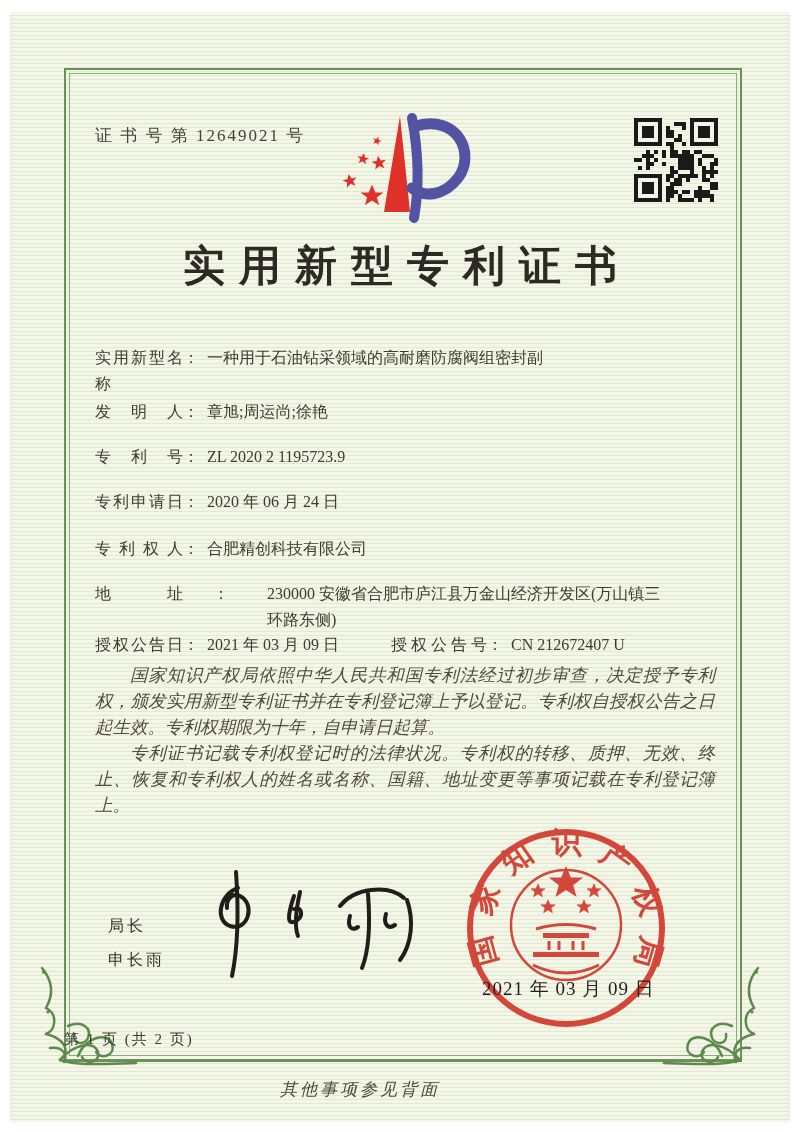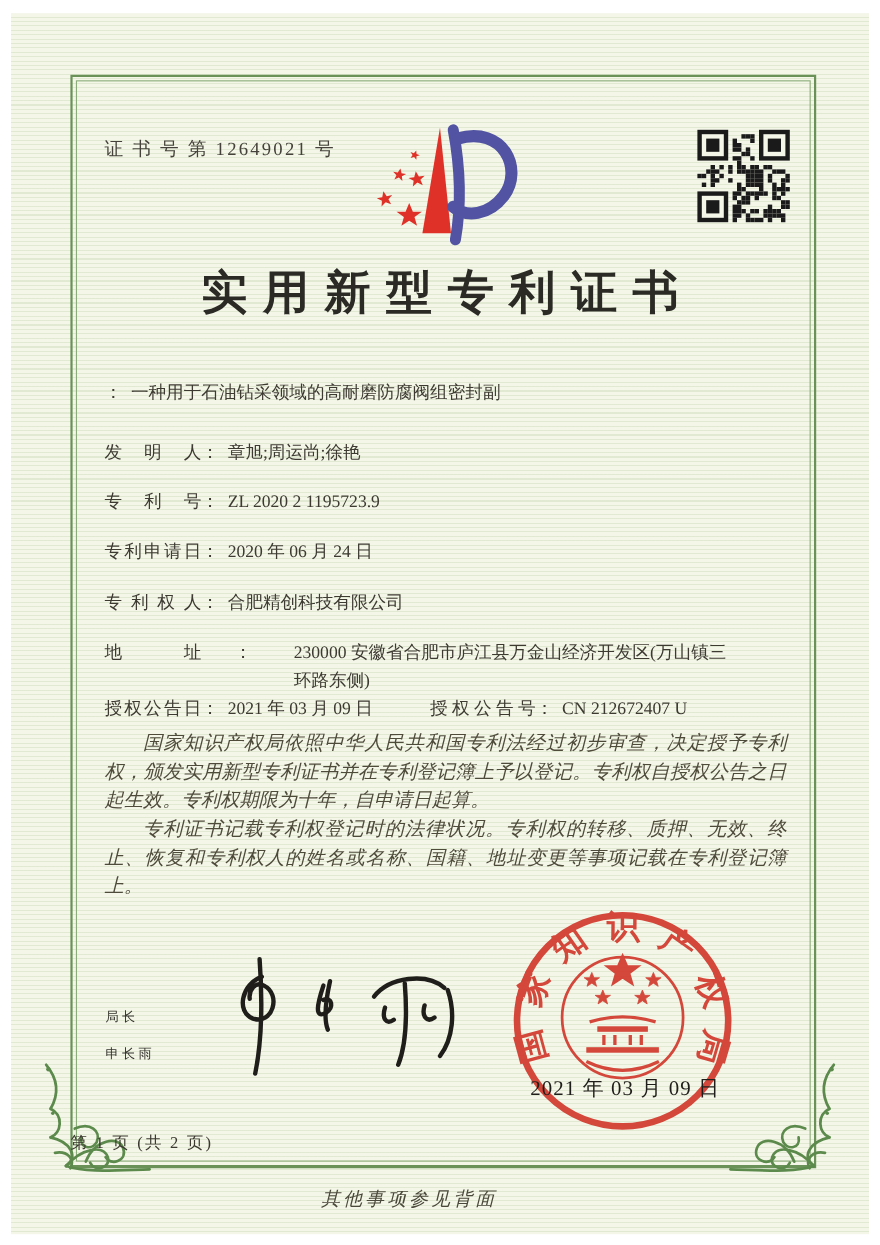--- a/index.html
+++ b/index.html
@@ -230,6 +230,7 @@
   <div class="title">实用新型专利证书</div>
 
   <div class="row" style="top:333px;">
+    <span class="flabel">实用新型名称</span>
       <span class="colon">：</span>
     <span class="fvalue">一种用于石油钻采领域的高耐磨防腐阀组密封副</span>
   </div>

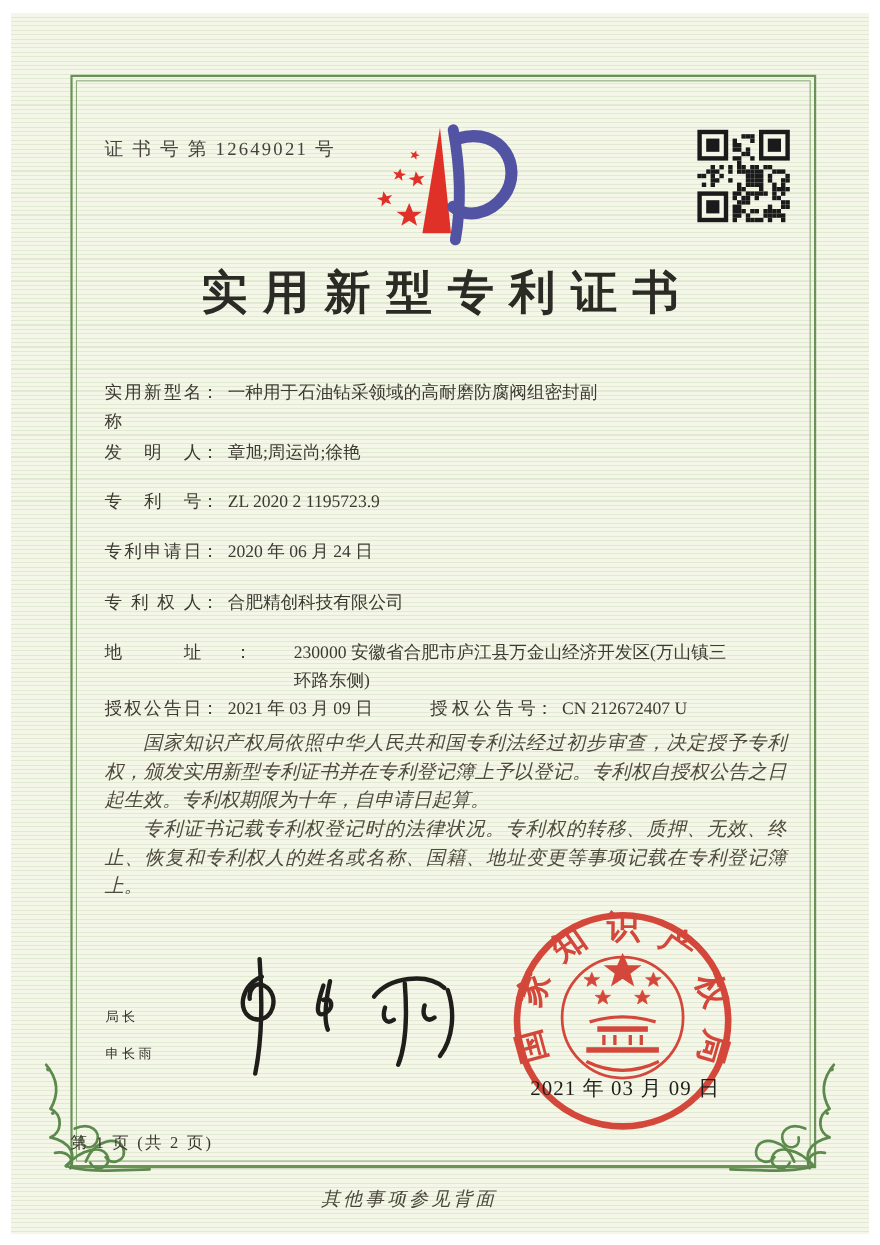--- a/index.html
+++ b/index.html
@@ -45,7 +45,7 @@
   }
   .paras p{margin:0;text-indent:2em;}
   .sig-role,.sig-name{
-    position:absolute;left:86px;font-size:12px;color:#33322c;letter-spacing:3px;
+    position:absolute;left:98px;font-size:16px;color:#33322c;letter-spacing:3px;
     font-family:Liberation Mono, monospace;
   }
   .sig-role{top:904px;}

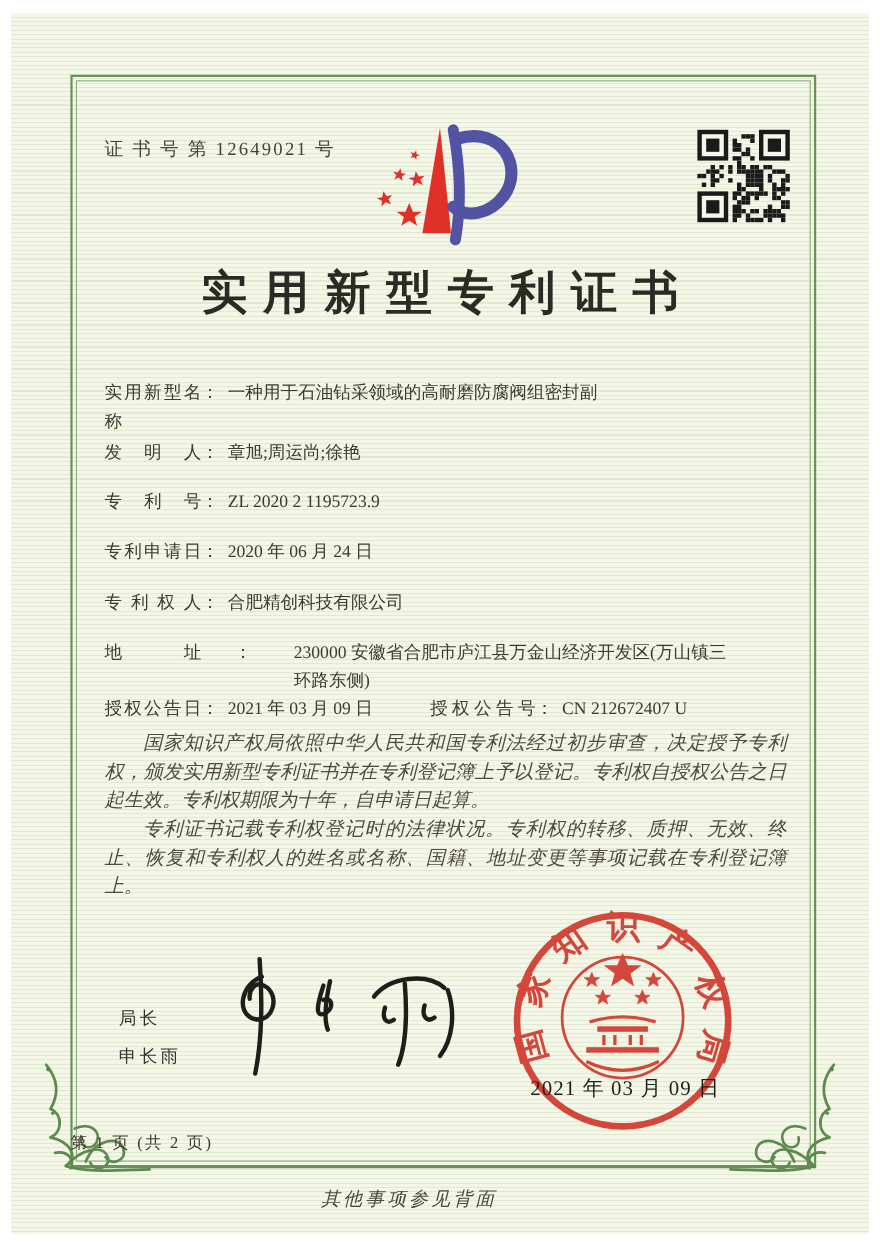--- a/index.html
+++ b/index.html
@@ -63,7 +63,7 @@
   .note{
     position:absolute;left:0;top:1066px;width:700px;text-align:center;
     font-family:"Liberation Serif",serif;font-style:italic;font-size:17px;
-    color:#4a483a;letter-spacing:3px;margin-left:12px;
+    color:#4a483a;letter-spacing:3px;
   }
   .flourish{position:absolute;top:948px;}
   .fl-left{left:28px;}

